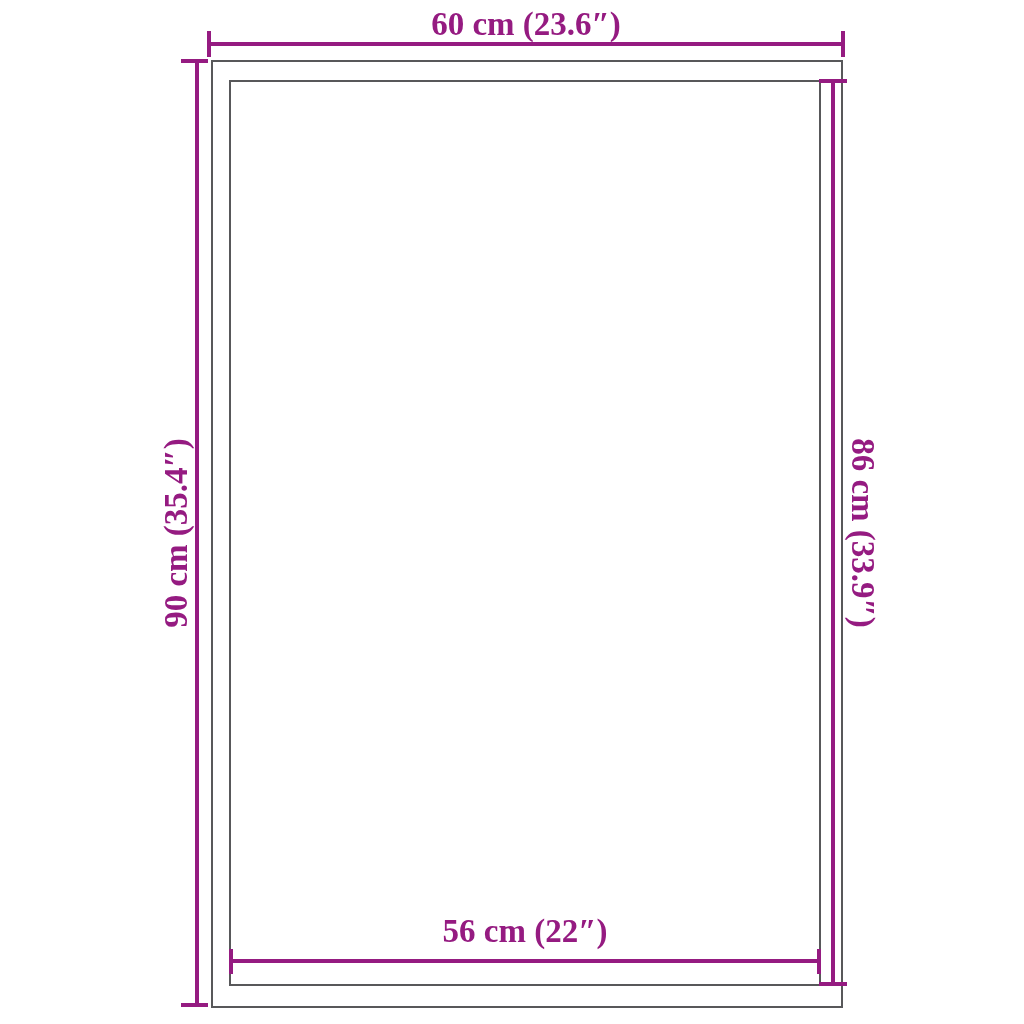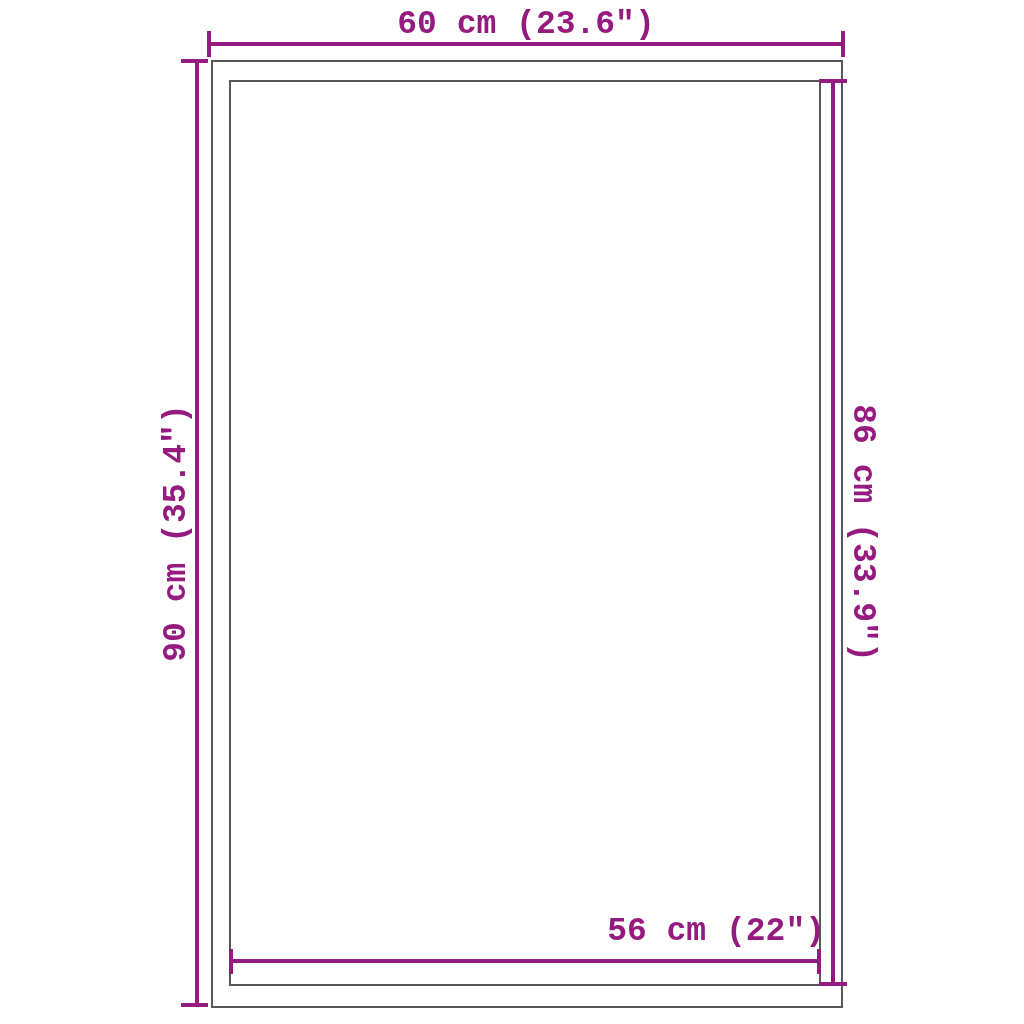--- a/index.html
+++ b/index.html
@@ -18,7 +18,7 @@
     height: 1024px;
     background: var(--background);
     overflow: hidden;
-    font-family: Liberation Mono, monospace;
+    font-family: Liberation Serif, serif;
   }
   .rect {
     position: absolute;

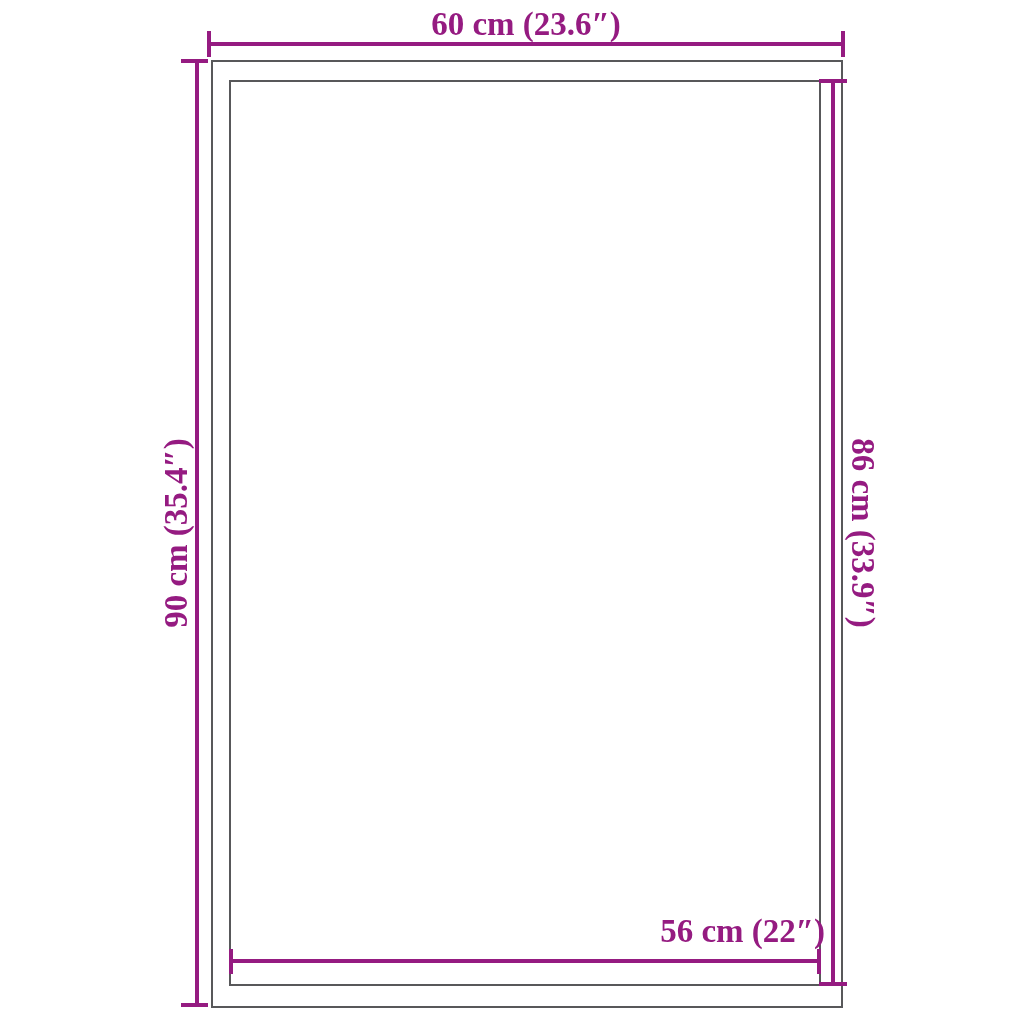--- a/index.html
+++ b/index.html
@@ -77,7 +77,7 @@
     left: 225px;
     top: 913px;
     width: 600px;
-    text-align: right;
+    text-align: center;
   }
   .dim-label-left {
     left: 176px;

